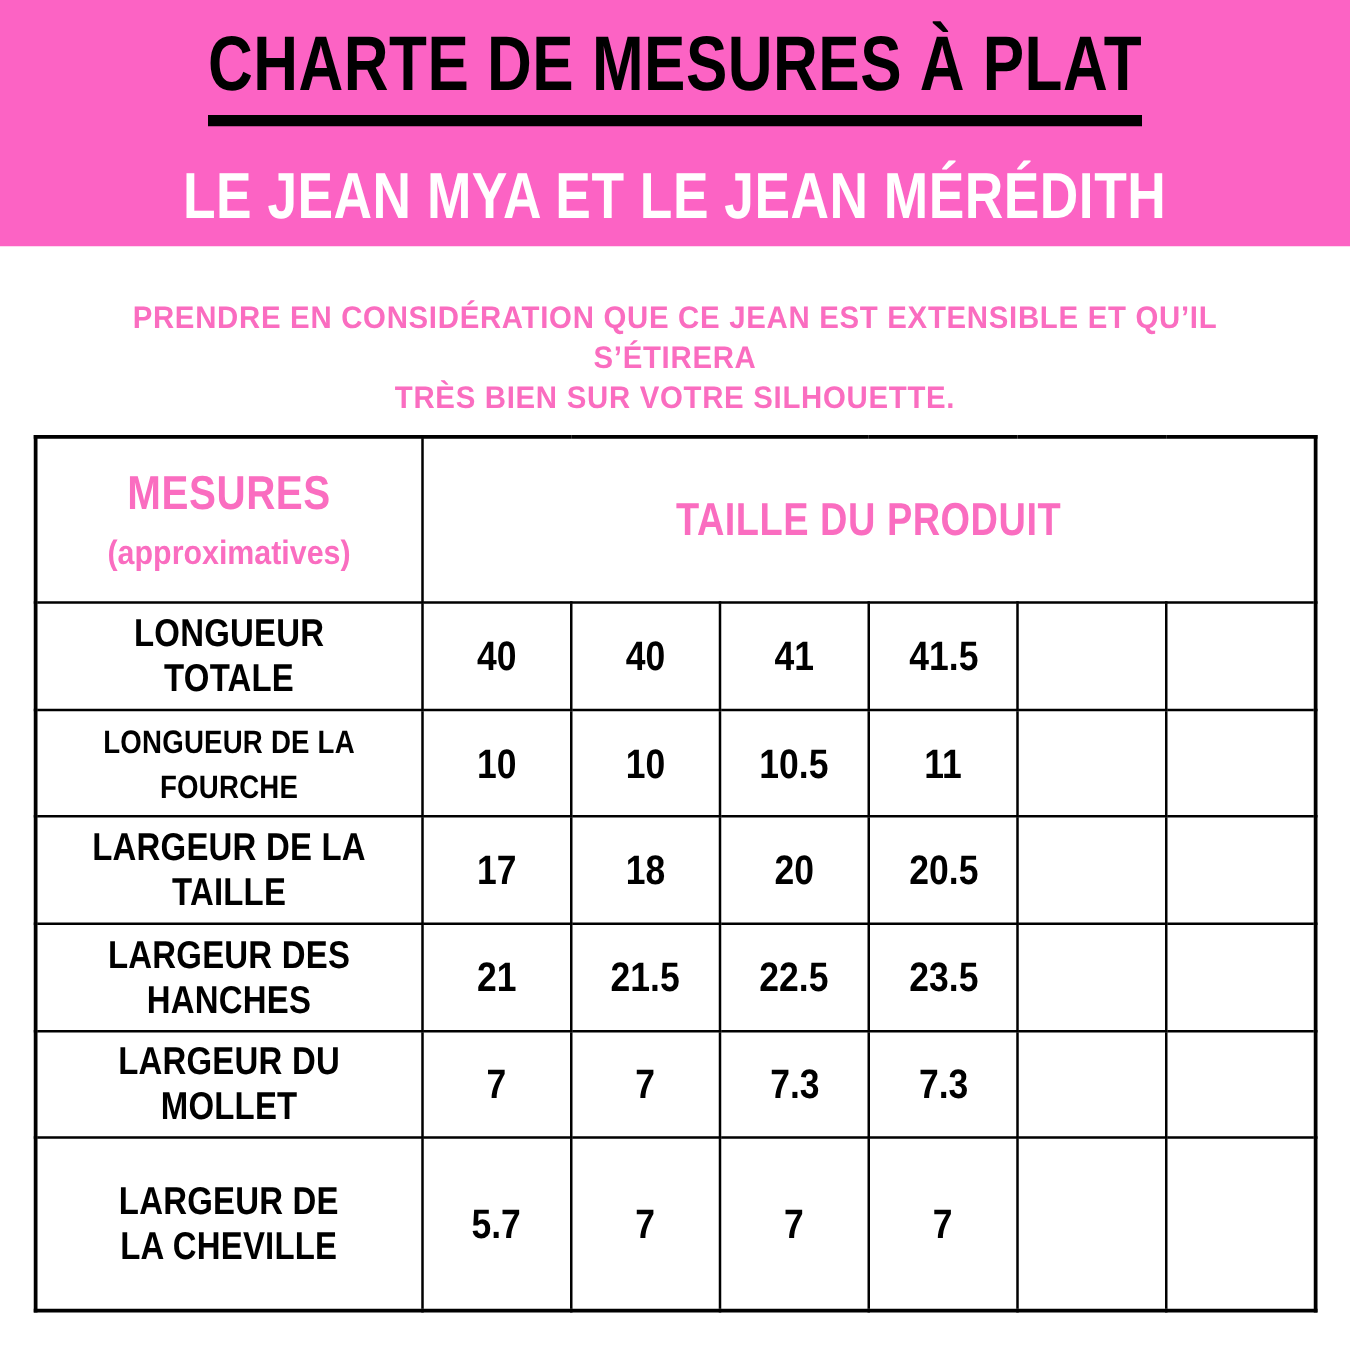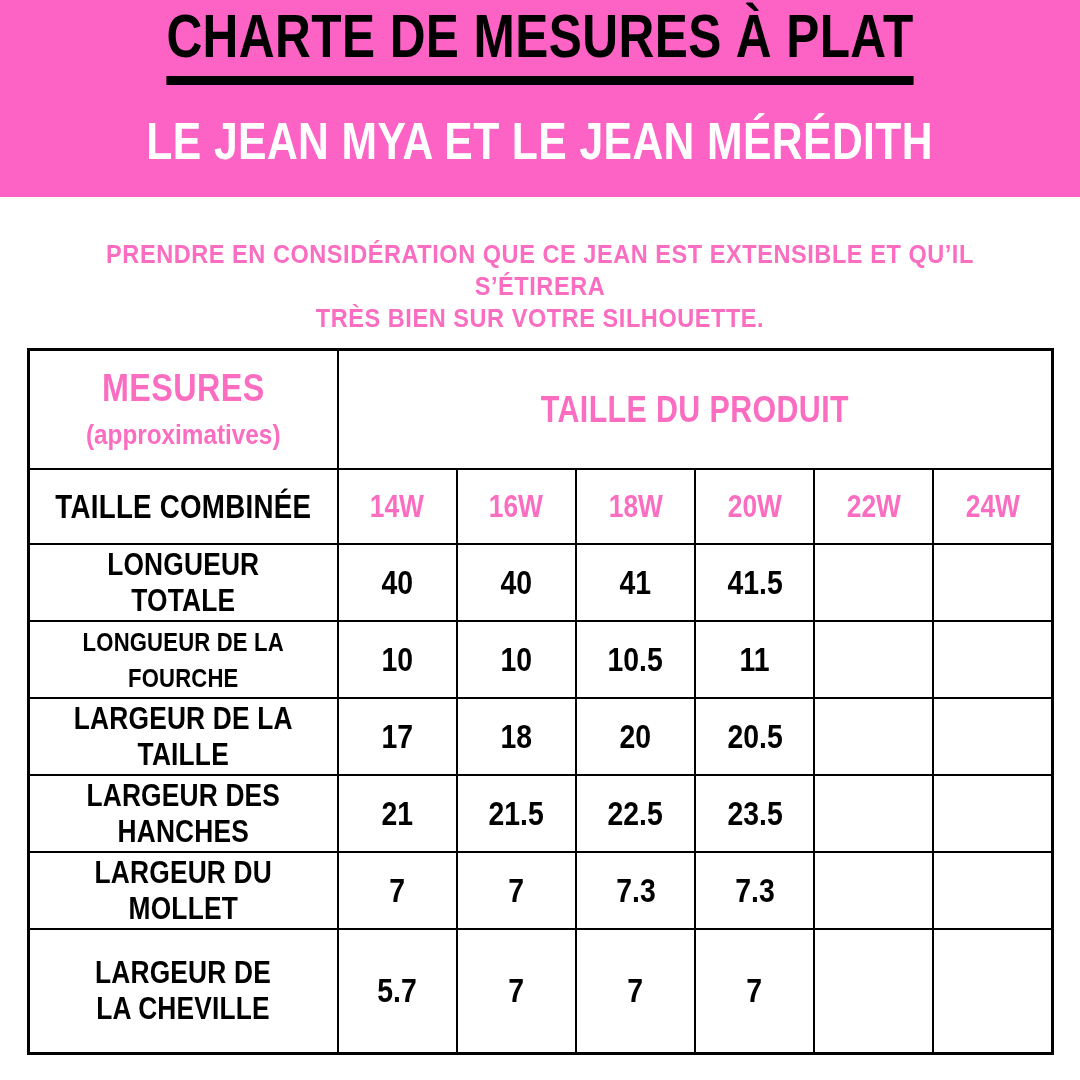--- a/index.html
+++ b/index.html
@@ -20,6 +20,7 @@
     height: 197px;
     background: #fc63c4;
     box-sizing: border-box;
+    padding-top: 16px;
     text-align: center;
     overflow: hidden;
   }

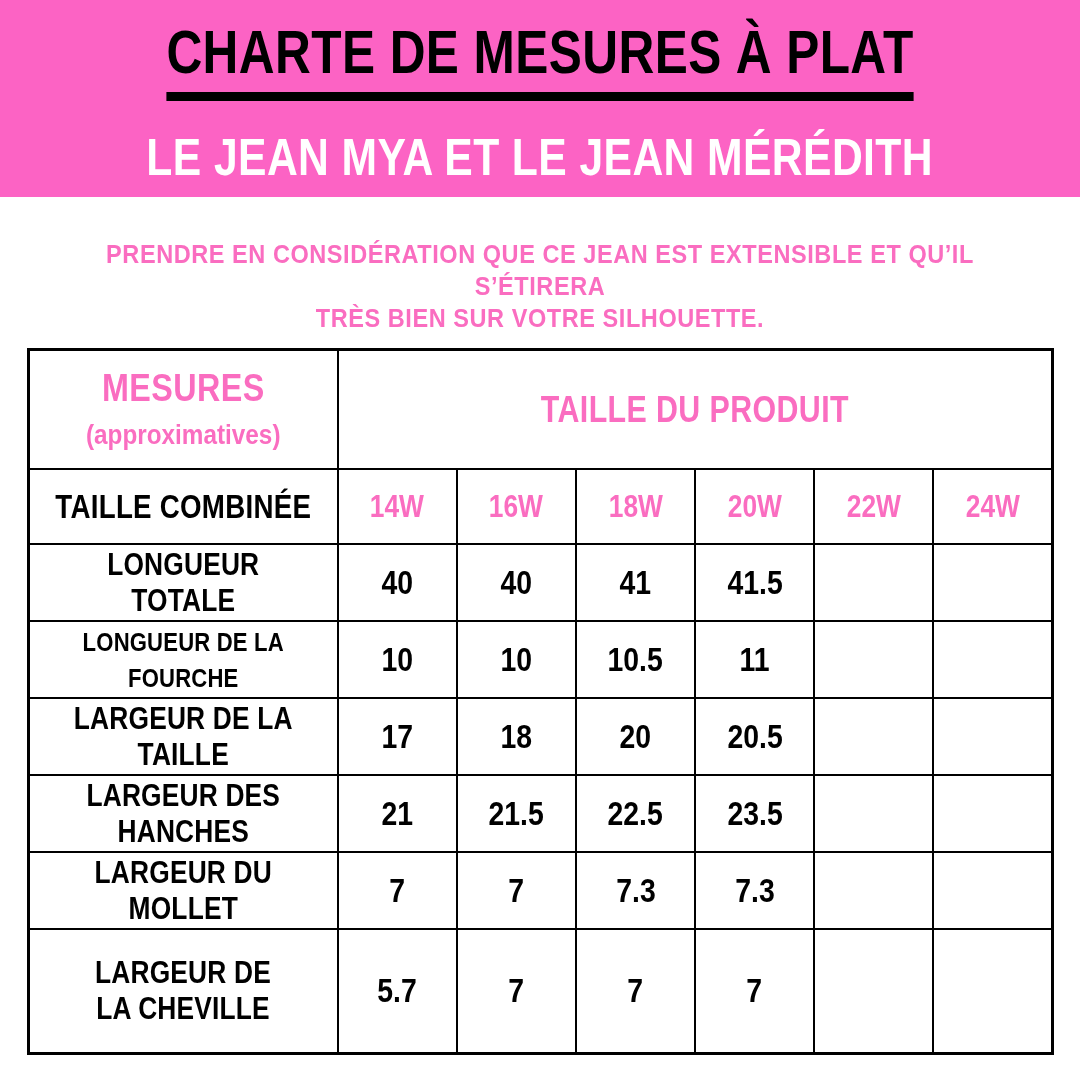--- a/index.html
+++ b/index.html
@@ -192,17 +192,6 @@
           <span class="hdr-taille">TAILLE DU PRODUIT</span>
         </td>
       </tr>
-      <tr>
-        <td style="height:73px">
-          <span class="size-label">TAILLE COMBINÉE</span>
-        </td>
-        <td><span class="size-value">14W</span></td>
-        <td><span class="size-value">16W</span></td>
-        <td><span class="size-value">18W</span></td>
-        <td><span class="size-value">20W</span></td>
-        <td><span class="size-value">22W</span></td>
-        <td><span class="size-value">24W</span></td>
-      </tr>
     <tr>
           <td style="height: 75px;"><span class="row-label">LONGUEUR TOTALE</span></td>
           <td><span class="cell-value">40</span></td>

